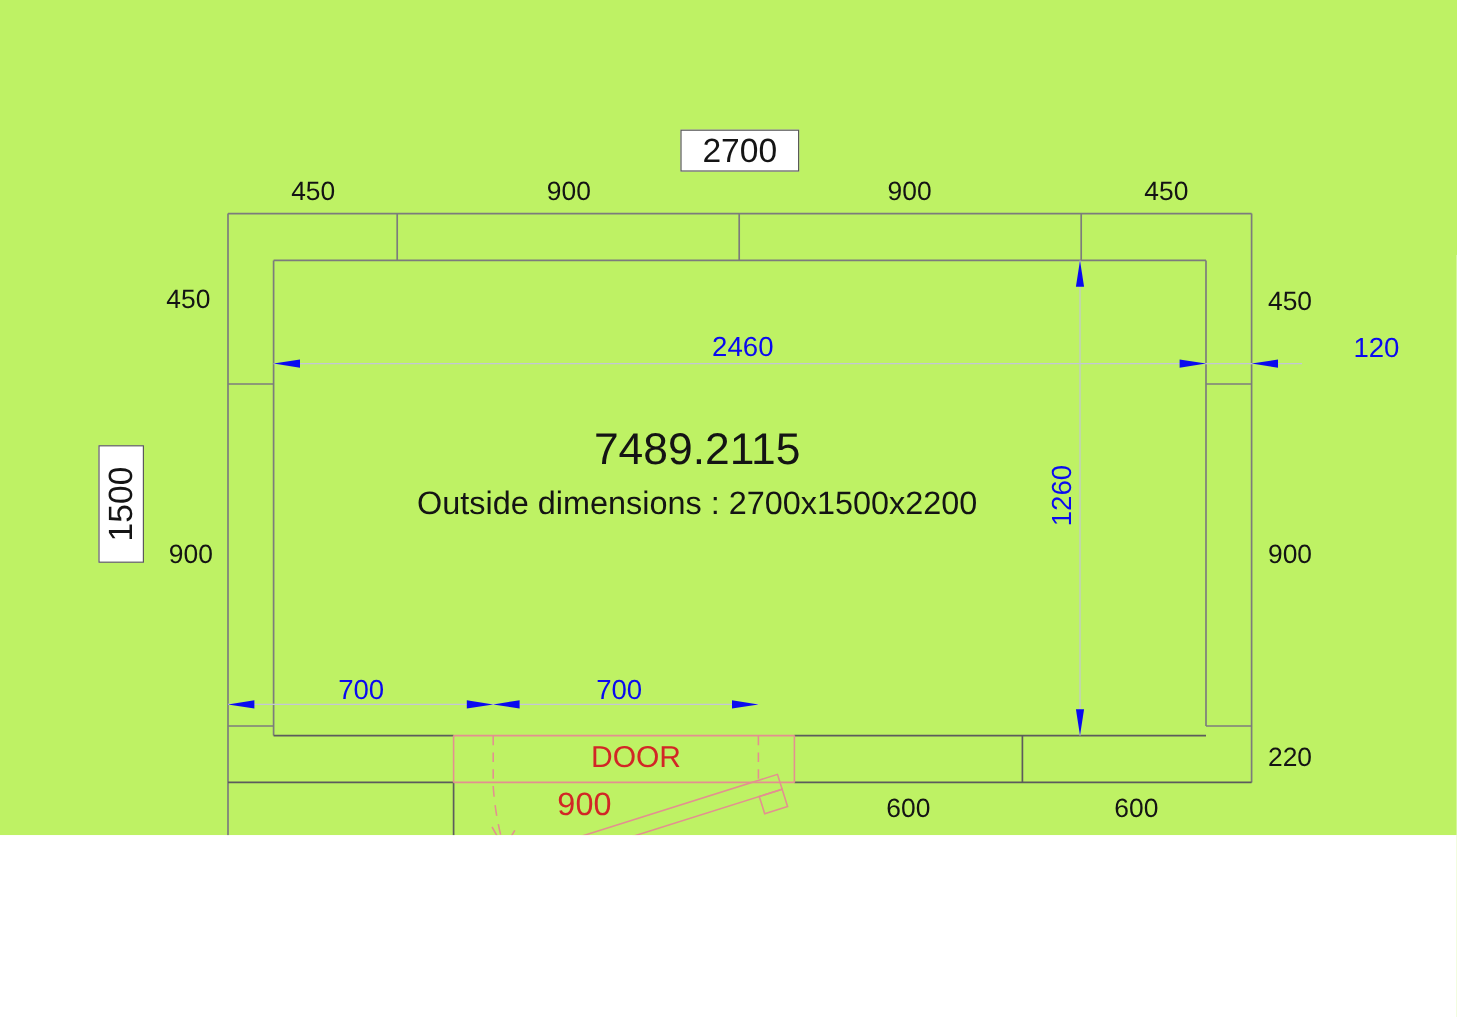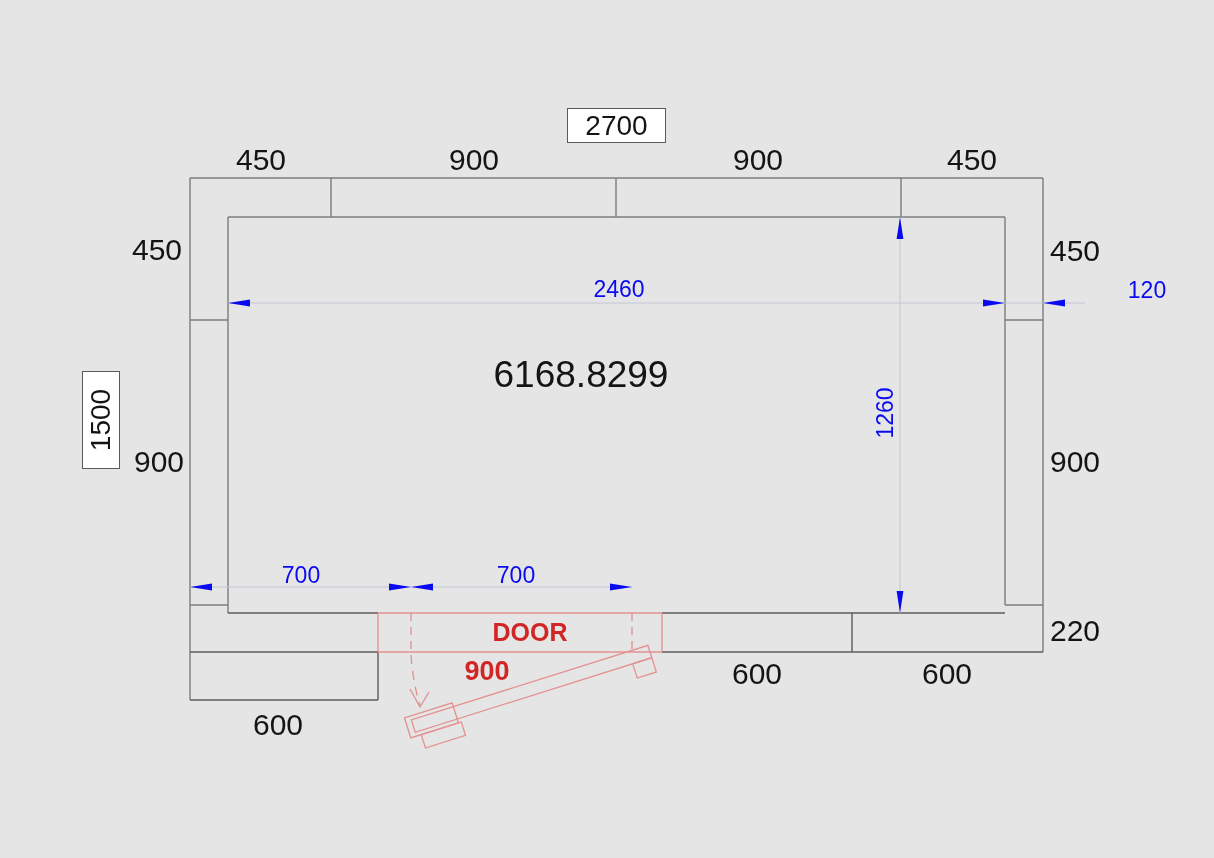--- a/index.html
+++ b/index.html
@@ -4,7 +4,7 @@
 <style>
   html,body{margin:0;padding:0;background:#ffffff;}
   .canvas{
-    position:relative;width:1214px;height:858px;background:#e5e5e5;overflow:hidden;
+    position:relative;width:1214px;height:696px;background:#bef264;overflow:hidden;
     font-family:"Liberation Sans", sans-serif;
   }
   .canvas svg{position:absolute;left:0;top:0;}

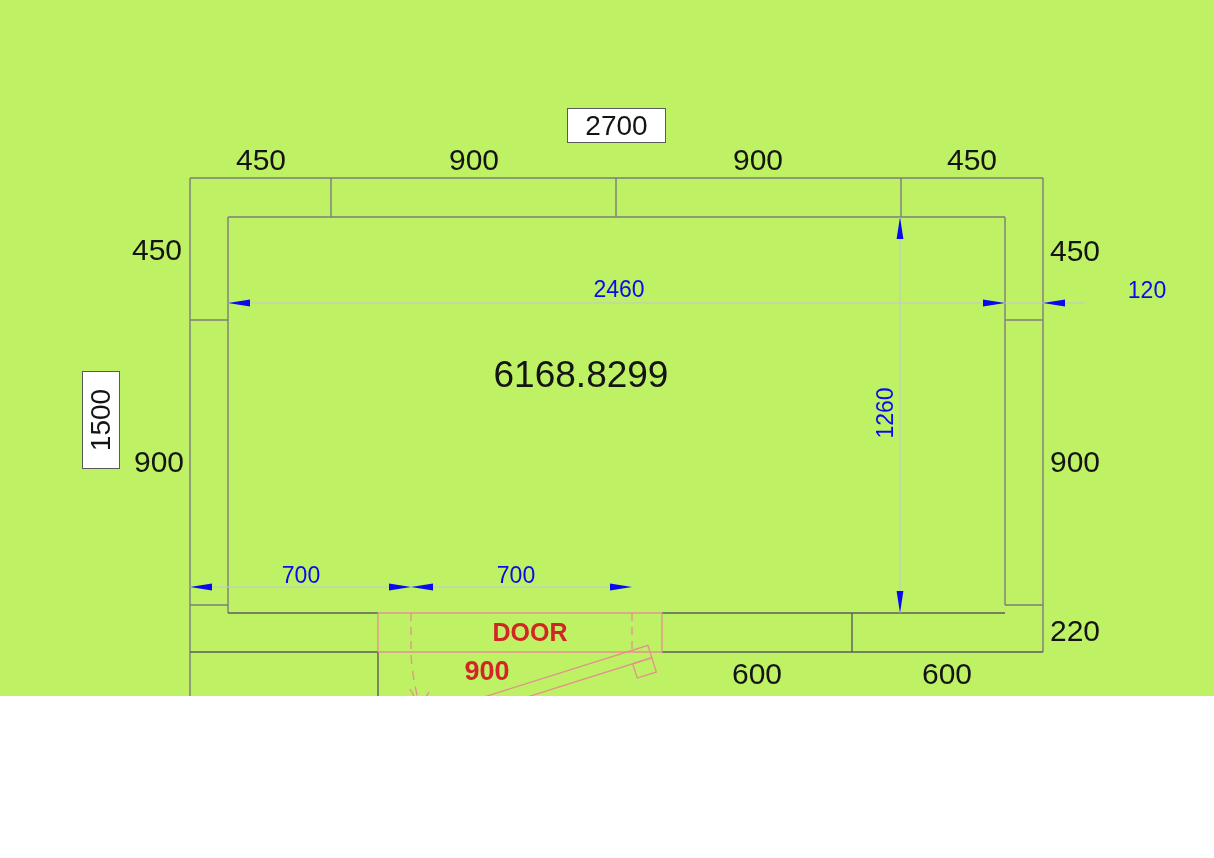--- a/index.html
+++ b/index.html
@@ -12,7 +12,7 @@
     position:absolute;transform:translate(-50%,-50%);
     color:#111;white-space:nowrap;line-height:1;
   }
-  .black{font-size:30px;color:#141414;}
+  .black{font-size:22px;color:#141414;}
   .blue{font-size:23px;color:#0a0af0;}
   .red{color:#d22626;font-weight:bold;}
   .rot{transform:translate(-50%,-50%) rotate(-90deg);}

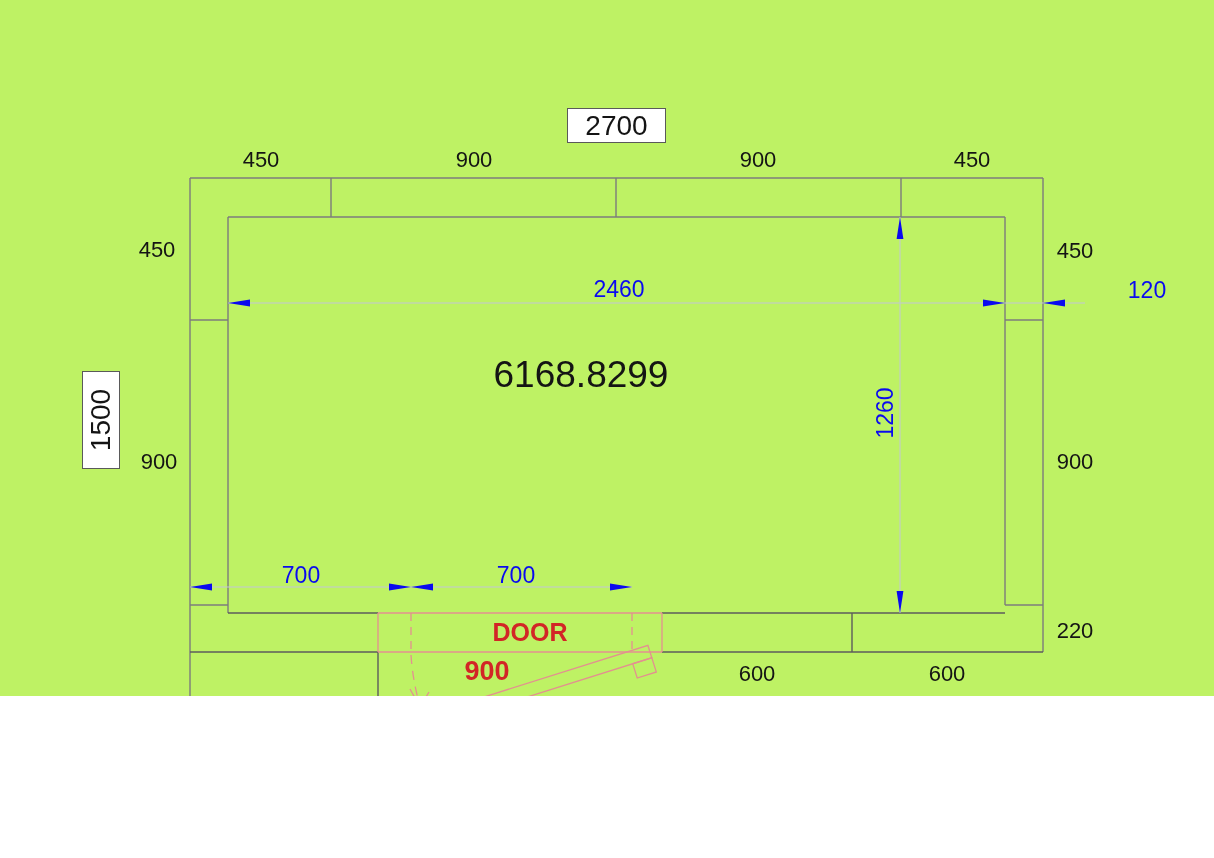--- a/index.html
+++ b/index.html
@@ -136,7 +136,7 @@
   <div class="lbl red" style="left:487px;top:671px;font-size:27px;">900</div>
 
   <div class="titleblock">
-    <div class="code">6168.8299</div>
+    <div class="code">7489.2115</div>
   </div>
 
 </div>

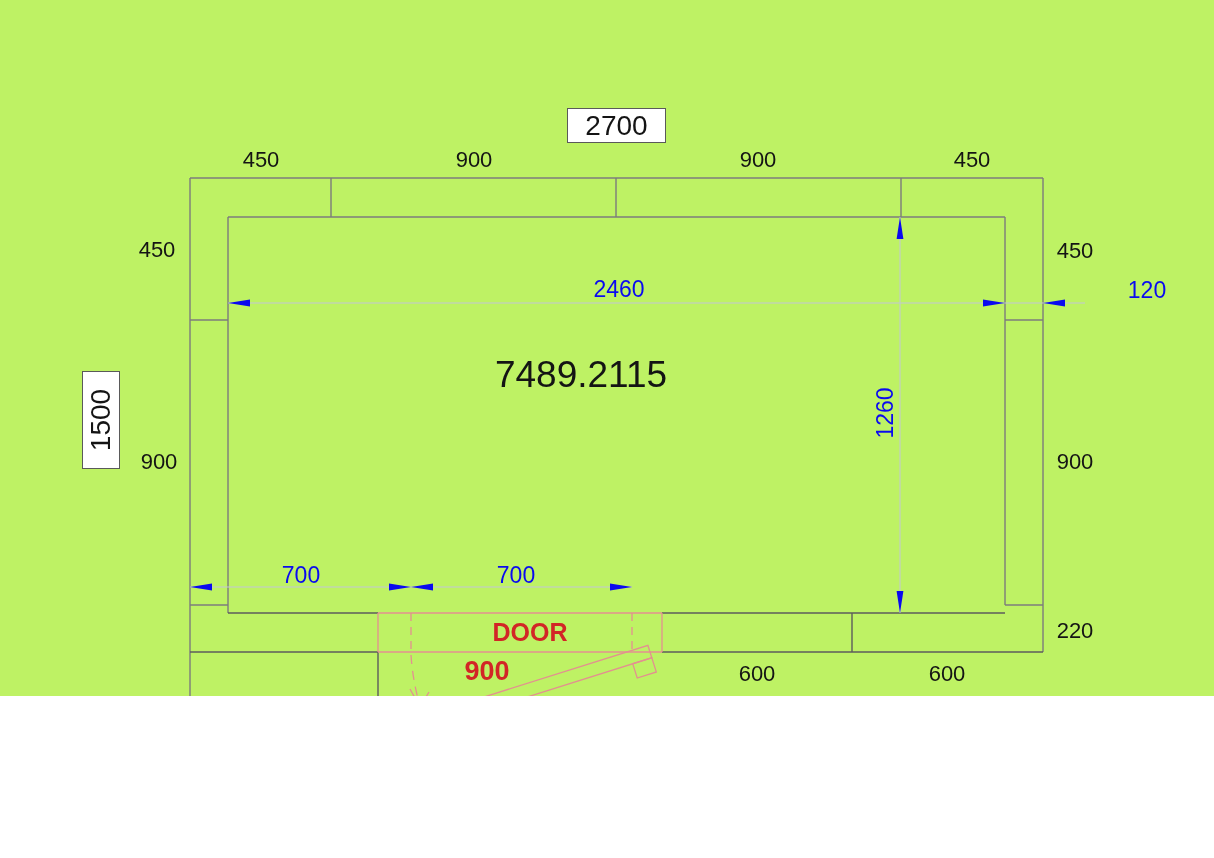--- a/index.html
+++ b/index.html
@@ -137,6 +137,7 @@
 
   <div class="titleblock">
     <div class="code">7489.2115</div>
+    <div class="spec">Outside dimensions : 2700x1500x2200</div>
   </div>
 
 </div>

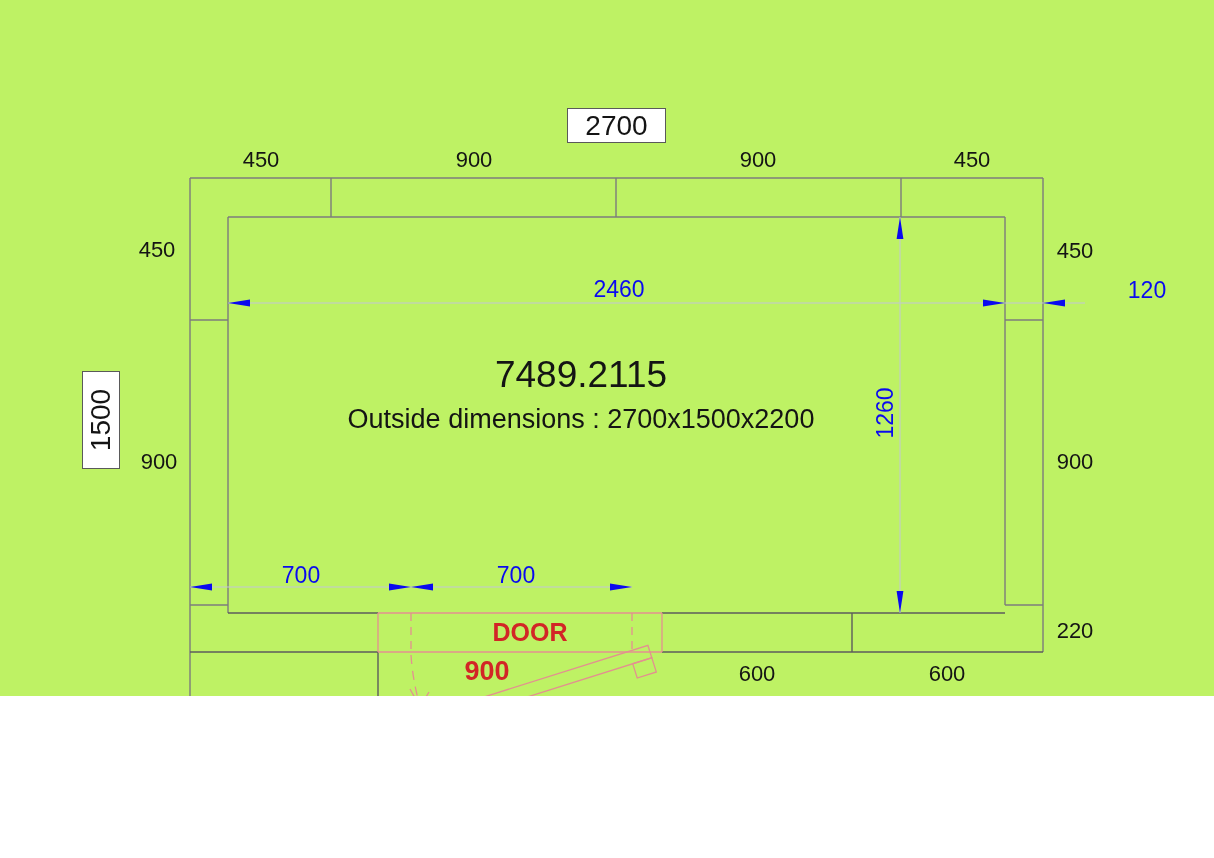--- a/index.html
+++ b/index.html
@@ -14,7 +14,7 @@
   }
   .black{font-size:22px;color:#141414;}
   .blue{font-size:23px;color:#0a0af0;}
-  .red{color:#d22626;font-weight:bold;}
+  .red{color:#d22626;}
   .rot{transform:translate(-50%,-50%) rotate(-90deg);}
   .dimbox{
     position:absolute;border:1.6px solid #5a5a5a;background:#fff;

